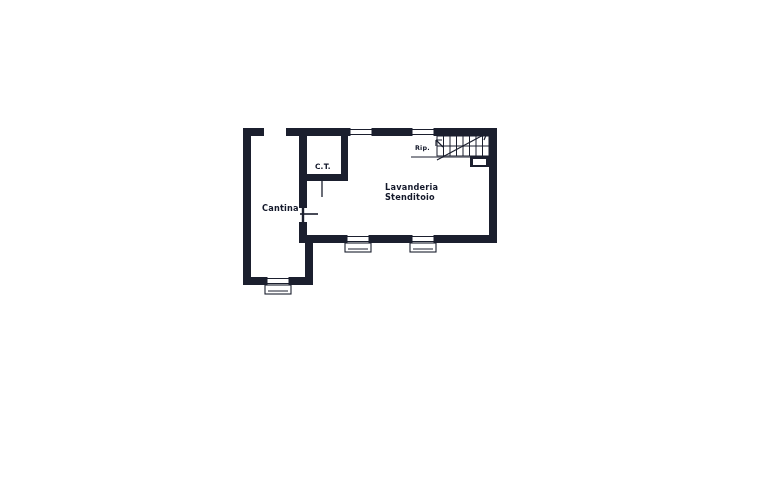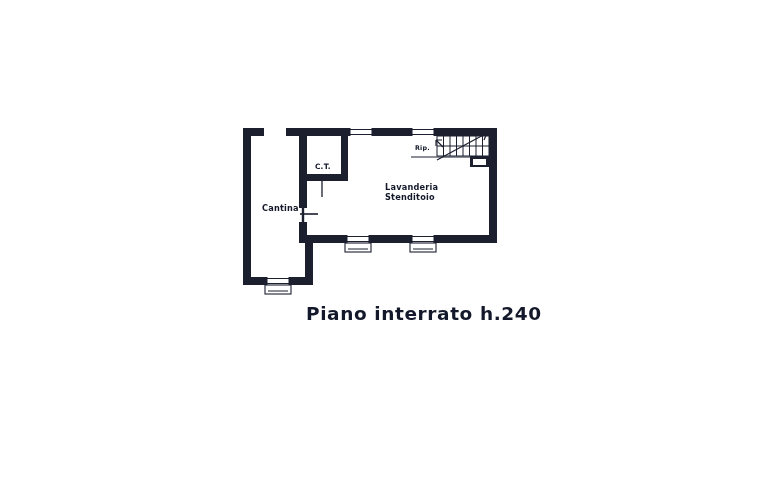--- a/index.html
+++ b/index.html
@@ -196,9 +196,6 @@
 
   </svg>
 
-  <div id="caption-row">
-    <span id="caption-text">Piano interrato  h.240</span>
-  </div>
 
 </div>
 

